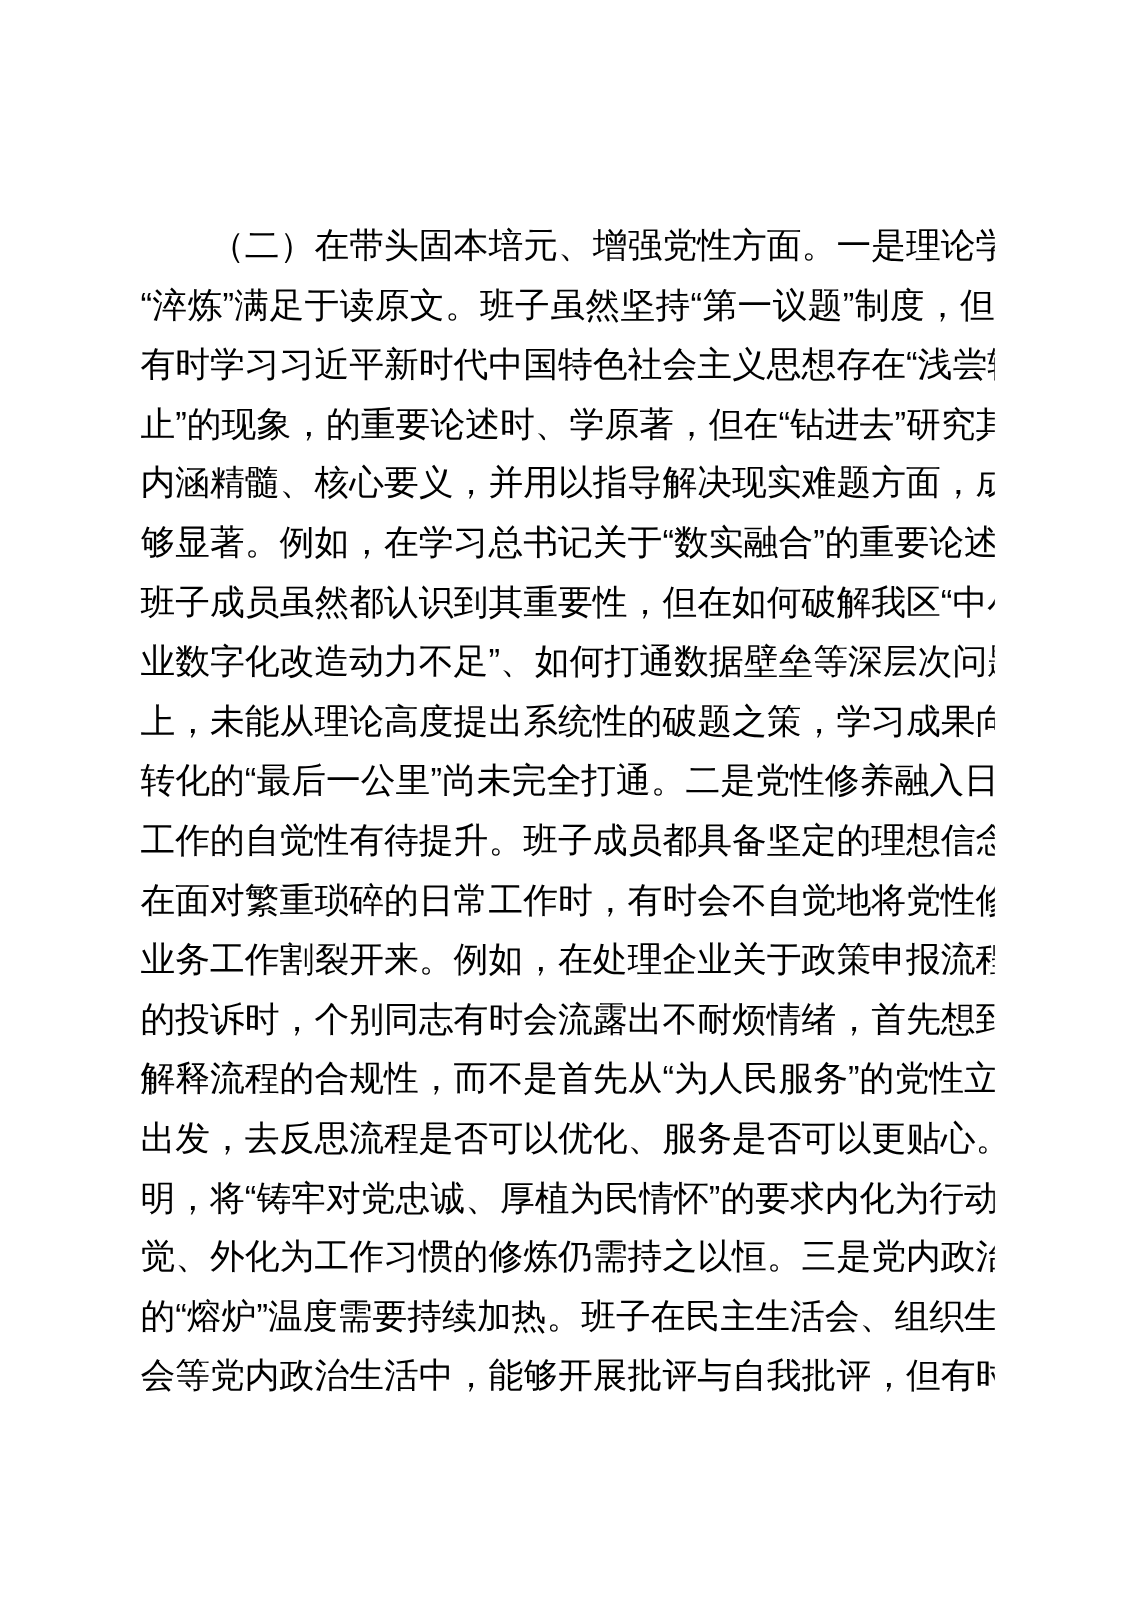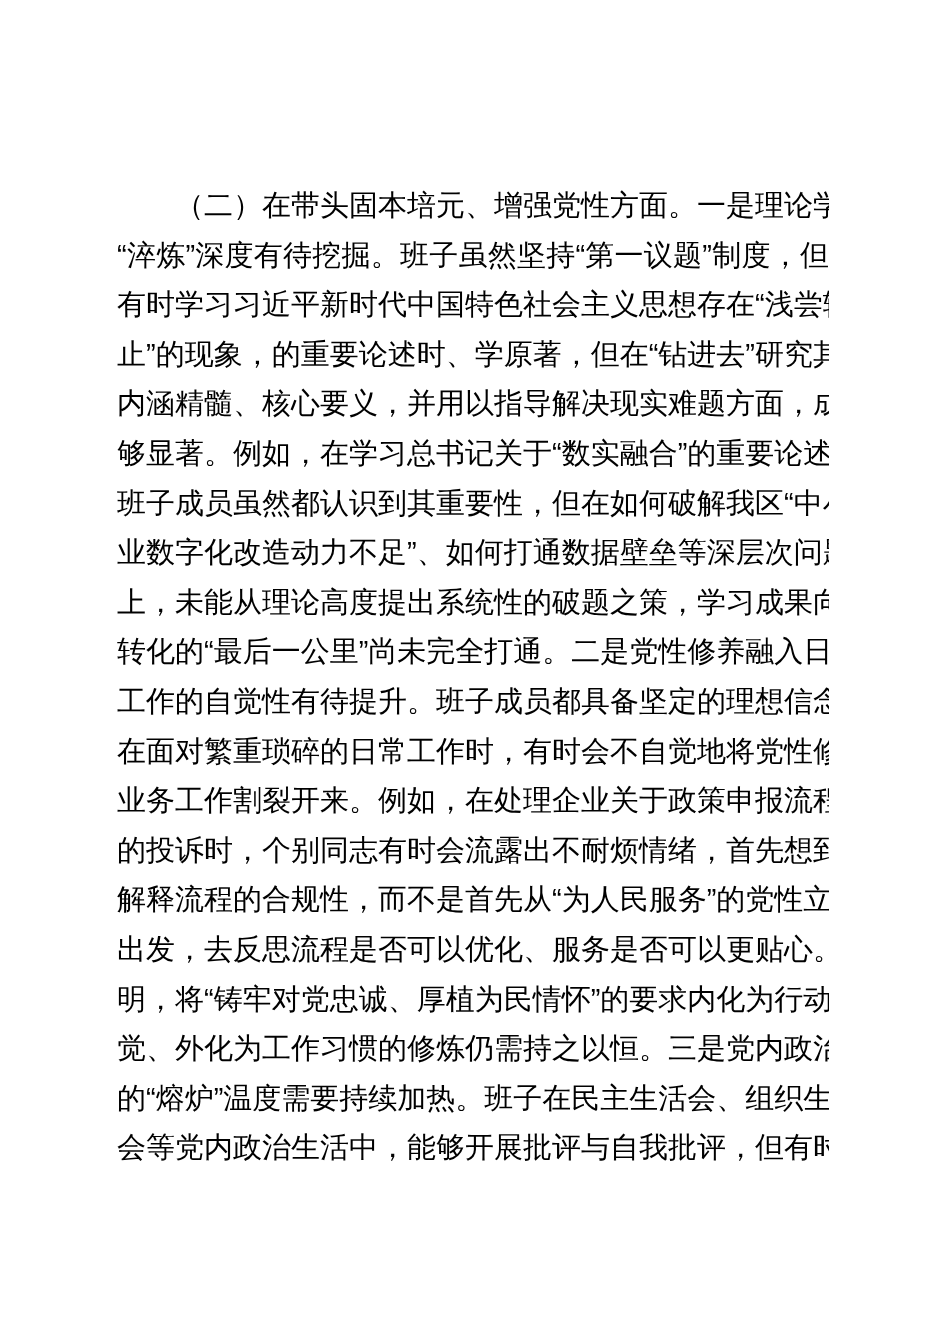--- a/index.html
+++ b/index.html
@@ -41,7 +41,7 @@
 <div class="page">
   <div class="paragraph" id="paragraph">
       <div class="text-line first-line">（二）在带头固本培元、增强党性方面。一是理论学习的</div>
-      <div class="text-line">“淬炼”深度有待挖掘。班子虽然坚持“第一议题”制度，但</div>
+      <div class="text-line">“淬炼”满足于读原文。班子虽然坚持“第一议题”制度，但</div>
       <div class="text-line">有时学习习近平新时代中国特色社会主义思想存在“浅尝辄</div>
       <div class="text-line">止”的现象，的重要论述时、学原著，但在“钻进去”研究其</div>
       <div class="text-line">内涵精髓、核心要义，并用以指导解决现实难题方面，成效不</div>

